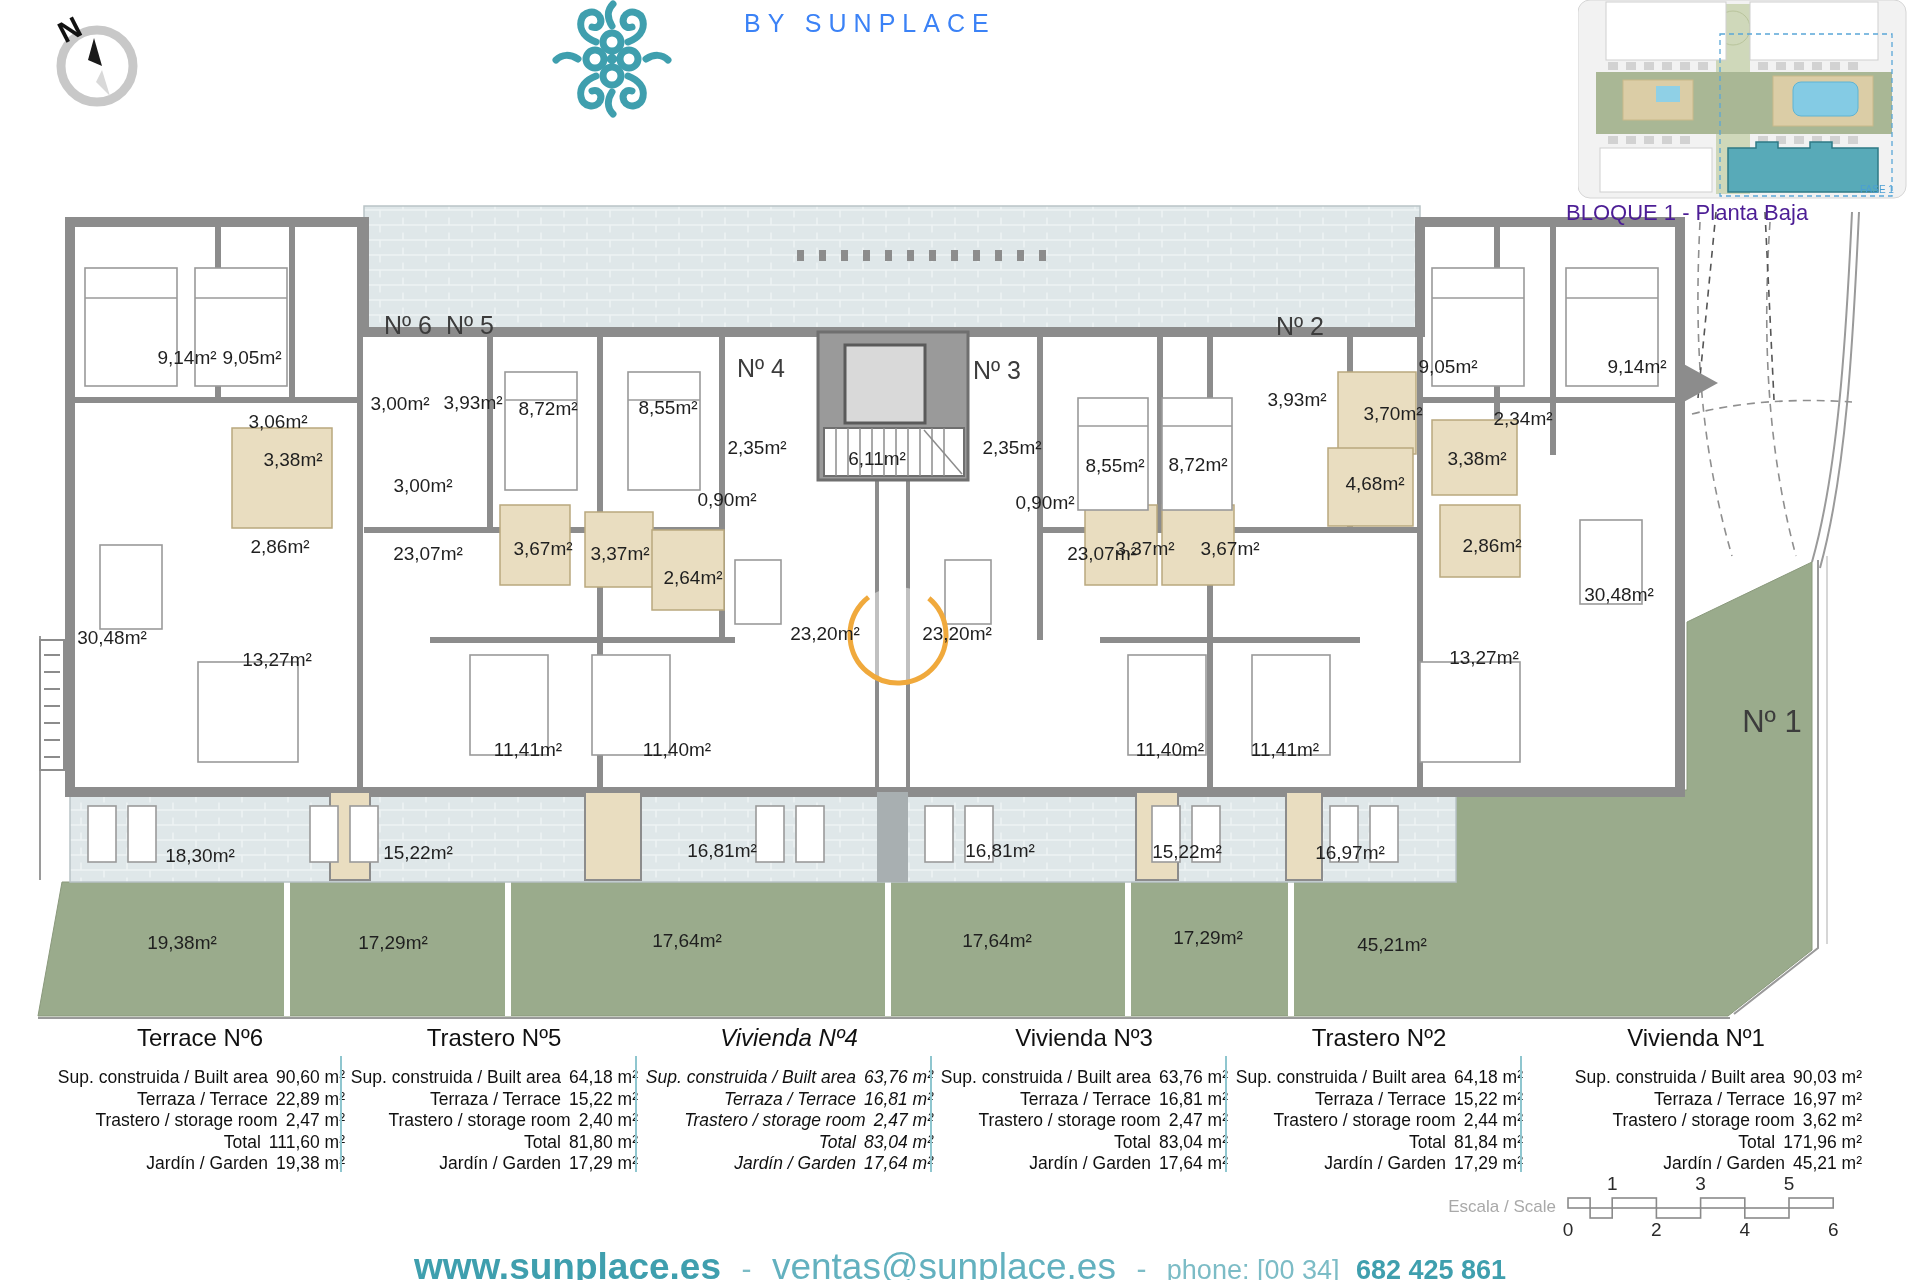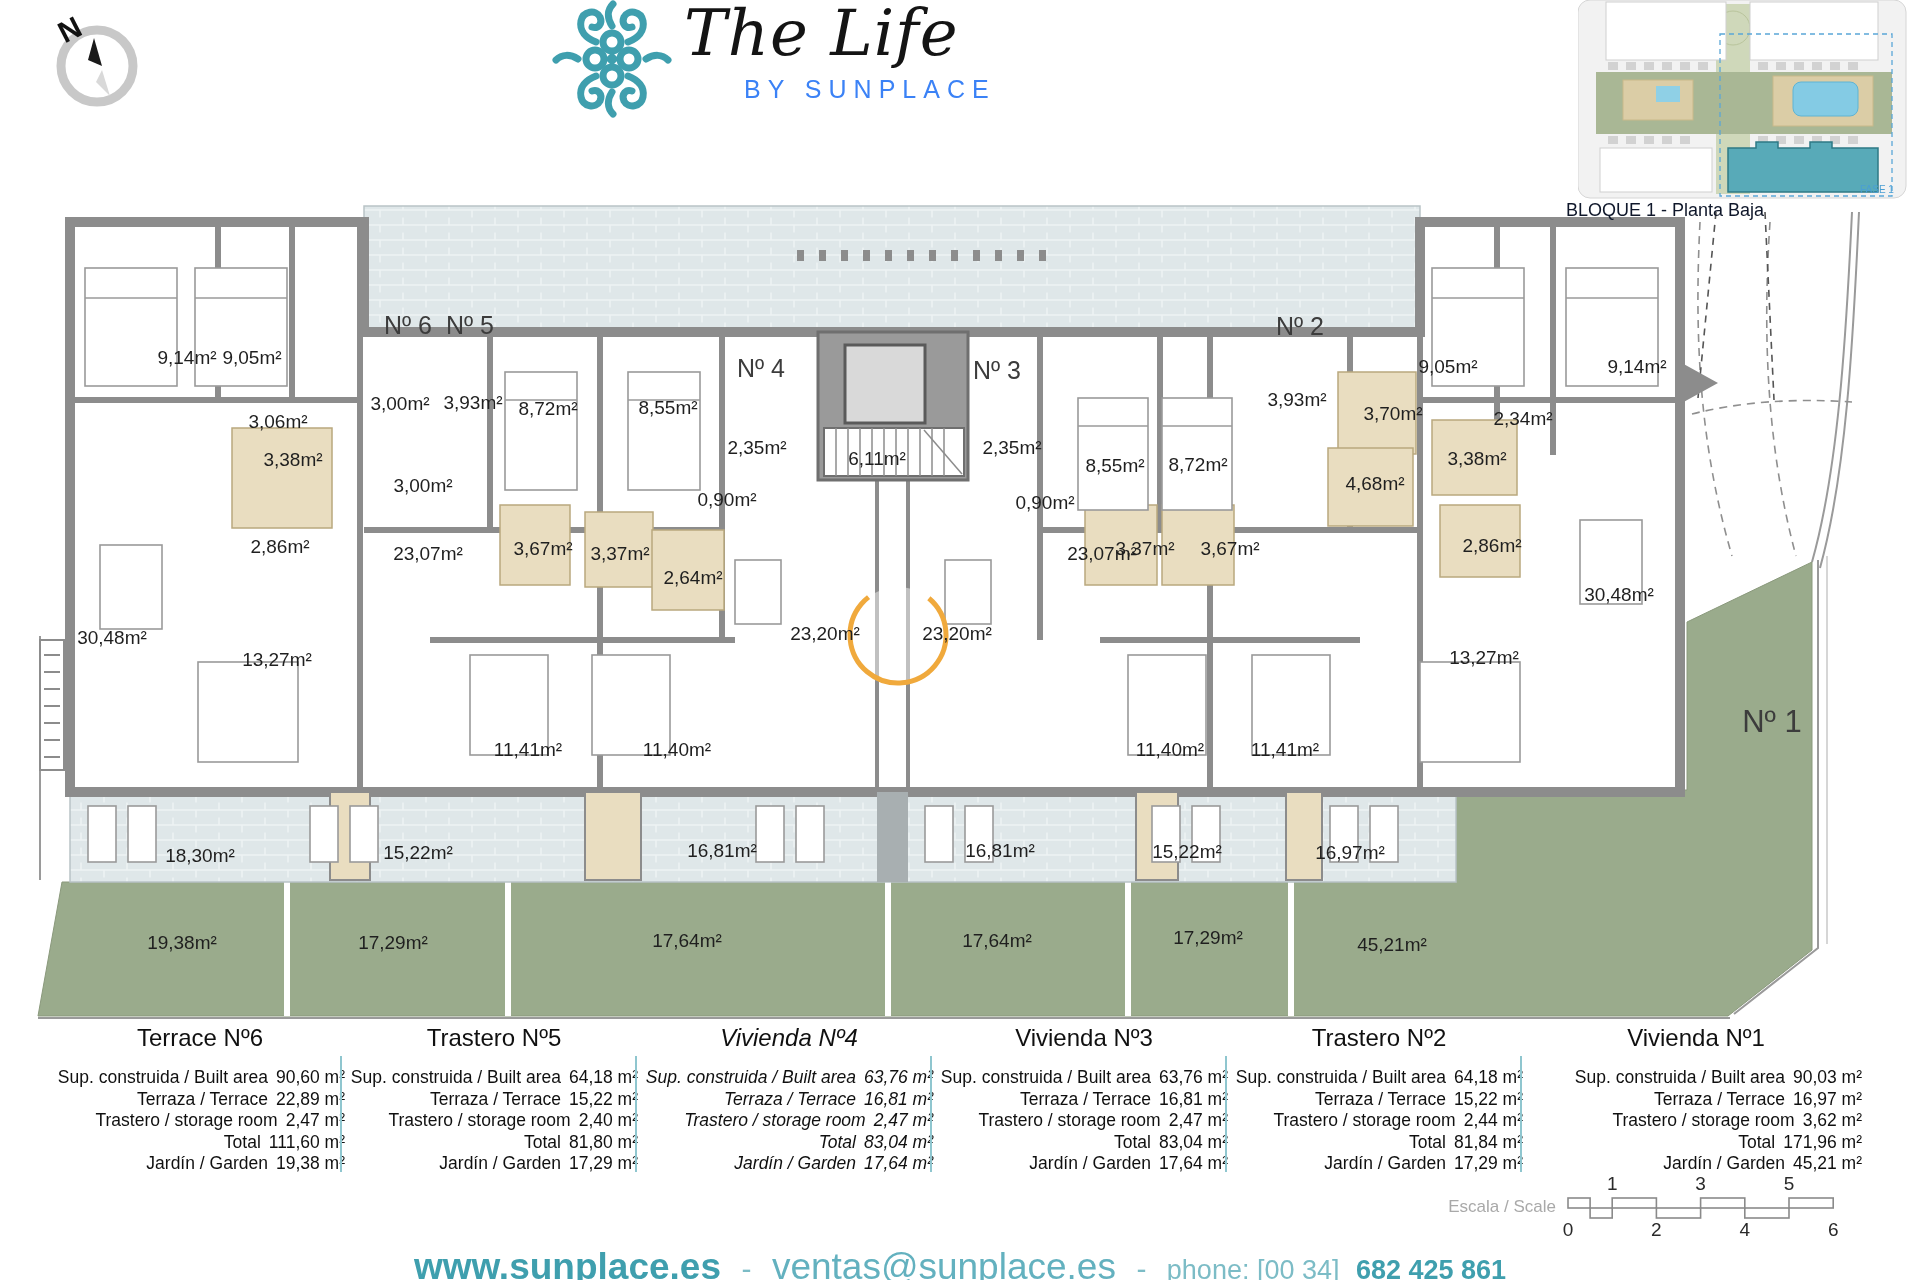--- a/index.html
+++ b/index.html
@@ -306,7 +306,6 @@
     <rect x="55" y="54" width="10" height="10" transform="rotate(45 60 59)" fill="#3f9fae"></rect>
   </svg>
   <div class="logo-text">
-    <div class="logo-title">The Life</div>
     <div class="logo-sub">BY SUNPLACE</div>
   </div>
 

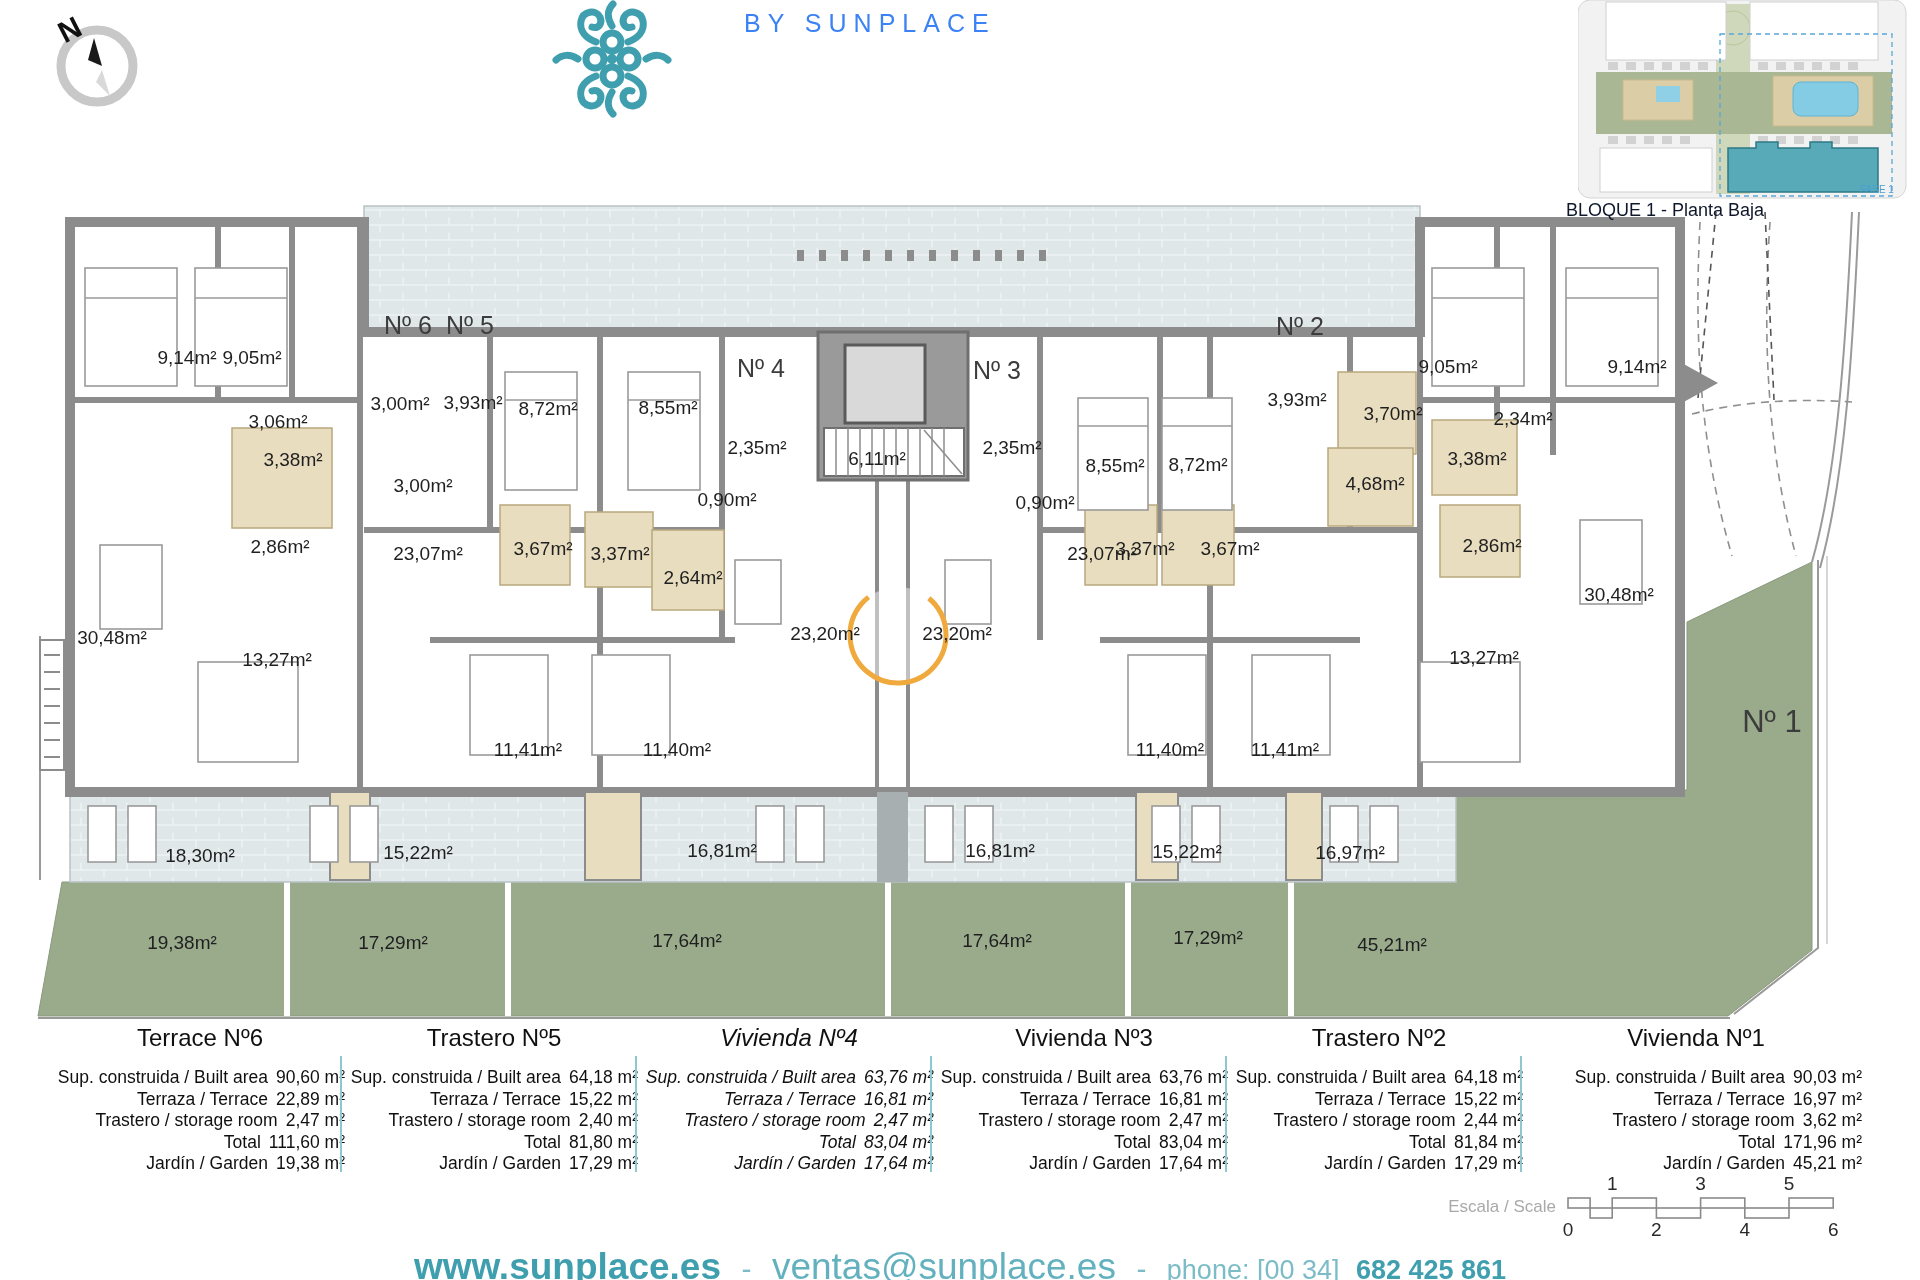--- a/index.html
+++ b/index.html
@@ -20,7 +20,7 @@
   .logo-title{font-family:"DejaVu Serif",serif;font-style:italic;font-size:64px;
               color:#141414;letter-spacing:1px;line-height:66px;}
   .logo-sub{font-size:25px;color:#3b82f6;letter-spacing:7px;margin-top:9px;padding-left:60px;}
-  .inset-caption{position:absolute;left:1566px;top:200px;font-size:18px;color:#0f172a;}
+  .inset-caption{position:absolute;left:1566px;top:200px;font-size:22px;color:#4c1d95;}
   
   .unit-table{position:absolute;top:1024px;color:#101010;}
   .ut-title{font-size:24px;text-align:center;margin-bottom:15px;}

